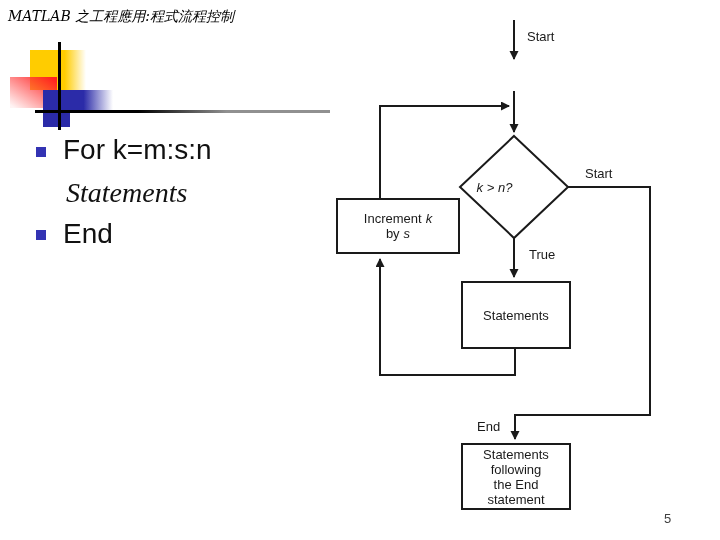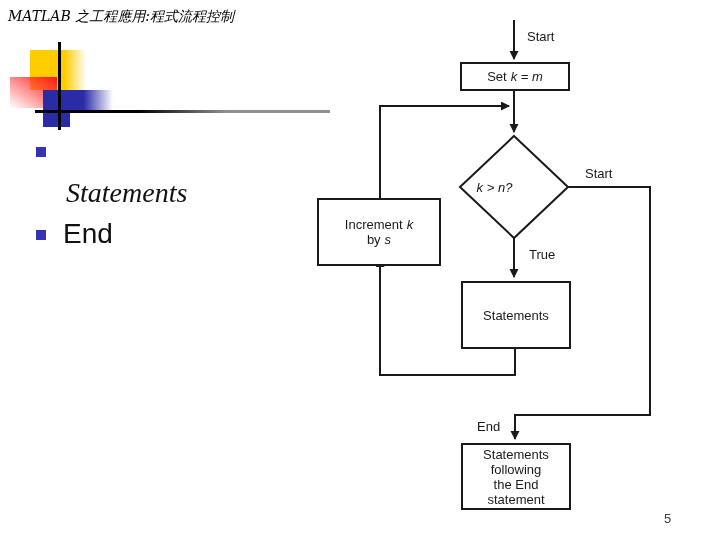--- a/index.html
+++ b/index.html
@@ -128,11 +128,6 @@
   <div class="fc-label" style="left:529px; top:247px;">True</div>
   <div class="fc-label" style="left:477px; top:419px;">End</div>
 
-  <div class="fc-box" style="left:460px; top:62px; width:110px; height:29px;">
-    <span>
-      <span class="sp">Set</span><span class="var">k = m</span>
-    </span>
-  </div>
 
   <div class="fc-label var" style="left:467px; top:180px; width:55px; text-align:center;">k &gt; n?</div>
 

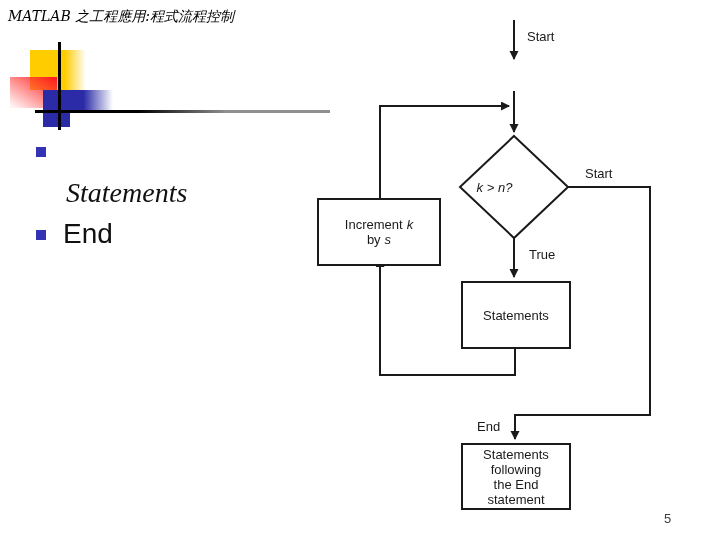--- a/index.html
+++ b/index.html
@@ -97,6 +97,7 @@
   <div id="header-rule" class="abs"></div>
 
   <div class="bullet-sq" style="left:36px; top:147px;"></div>
+  <div class="bullet-text" style="left:63px; top:134px;">For k=m:s:n</div>
   <div id="bullet-sub" style="left:66px; top:177px;">Statements</div>
   <div class="bullet-sq" style="left:36px; top:230px;"></div>
   <div class="bullet-text" style="left:63px; top:218px;">End</div>

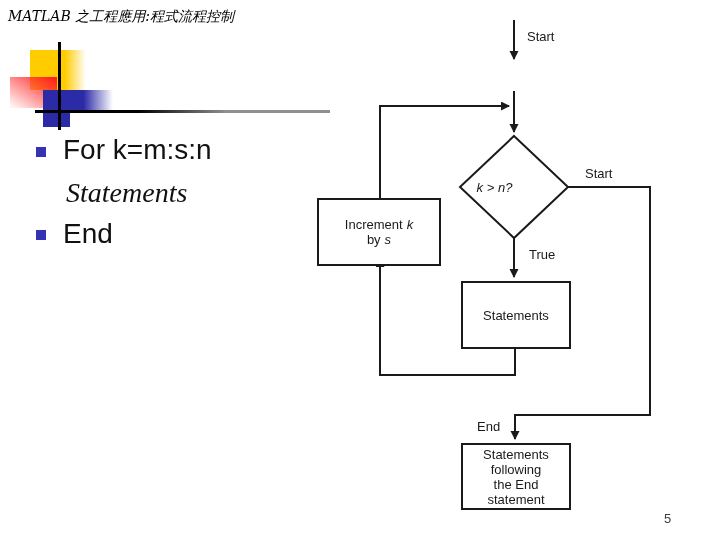--- a/index.html
+++ b/index.html
@@ -132,7 +132,7 @@
 
   <div class="fc-label var" style="left:467px; top:180px; width:55px; text-align:center;">k &gt; n?</div>
 
-  <div class="fc-box" style="left:317px; top:198px; width:124px; height:68px;text-align:right;">
+  <div class="fc-box" style="left:336px; top:198px; width:124px; height:56px;text-align:right;">
     <span>
       <span class="sp">Increment</span><span class="var">k</span>
     </span>

